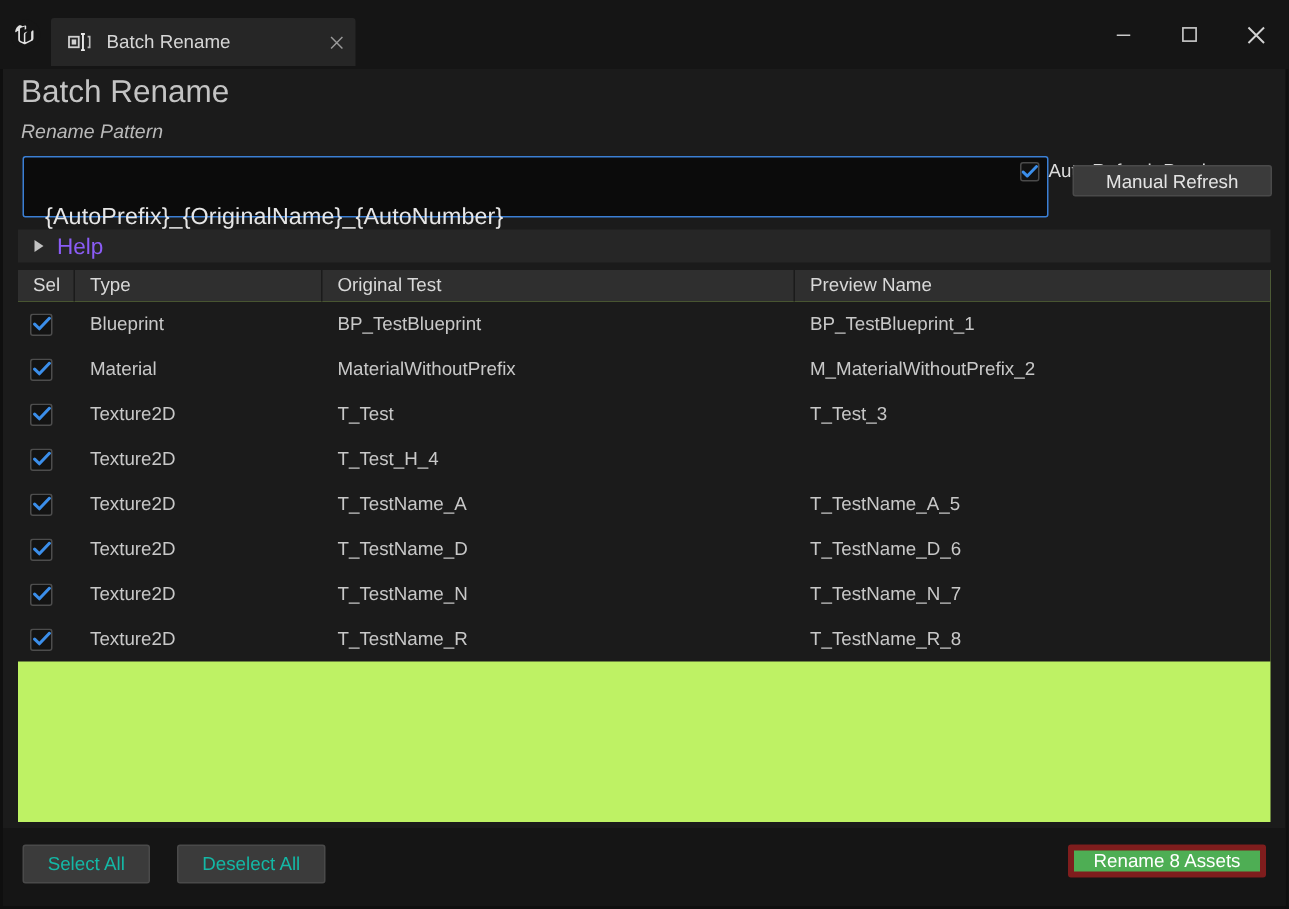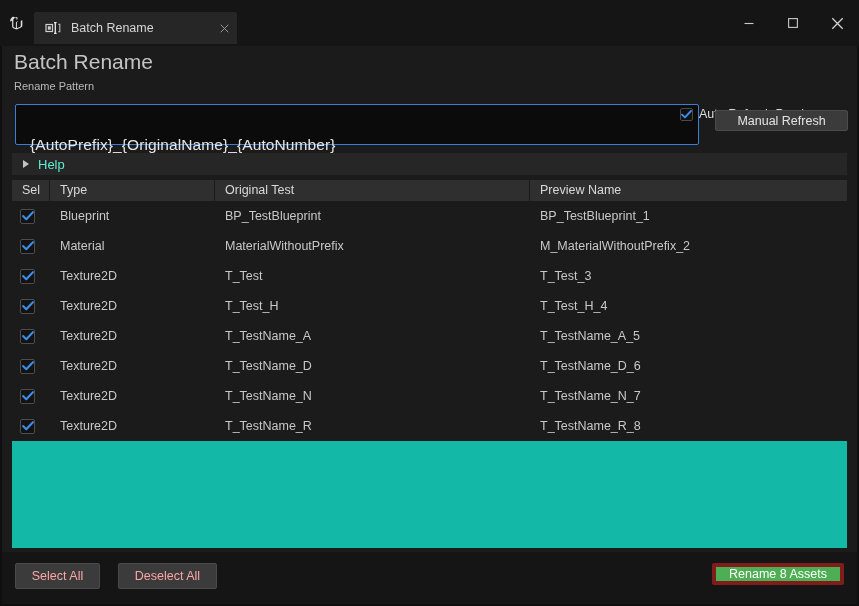--- a/index.html
+++ b/index.html
@@ -73,7 +73,7 @@
   }
   .pattern-label {
     position: absolute; left: 12px; top: 34px;
-    font-size: 11px; color: #b9b9b9;
+    font-size: 13px; color: #b9b9b9; font-style: italic;
   }
 
   

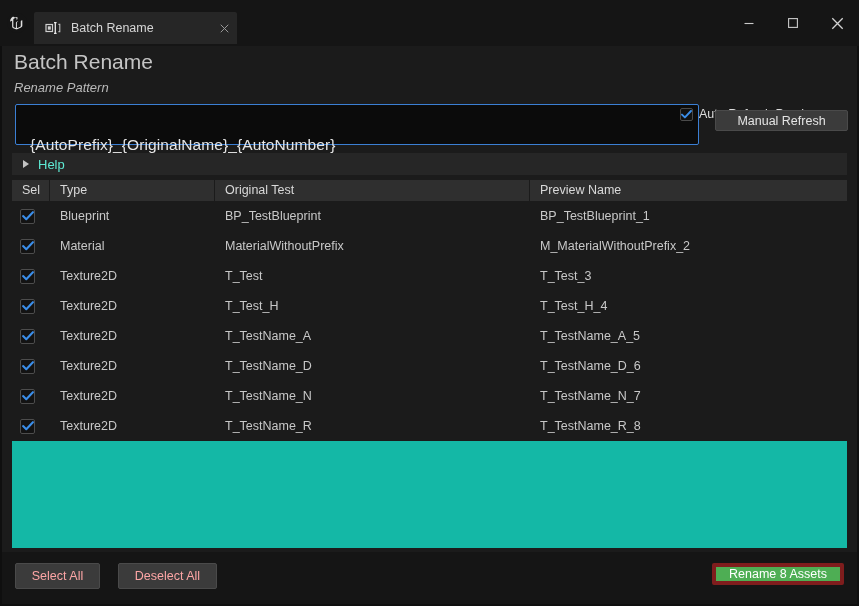--- a/index.html
+++ b/index.html
@@ -127,7 +127,7 @@
     border-bottom: 4.5px solid transparent;
     flex: 0 0 6px;
   }
-  .help-label { font-size: 13px; color: #5eead4; }
+  .help-label { font-size: 15px; color: #8b5cf6; }
 
   
   .table {

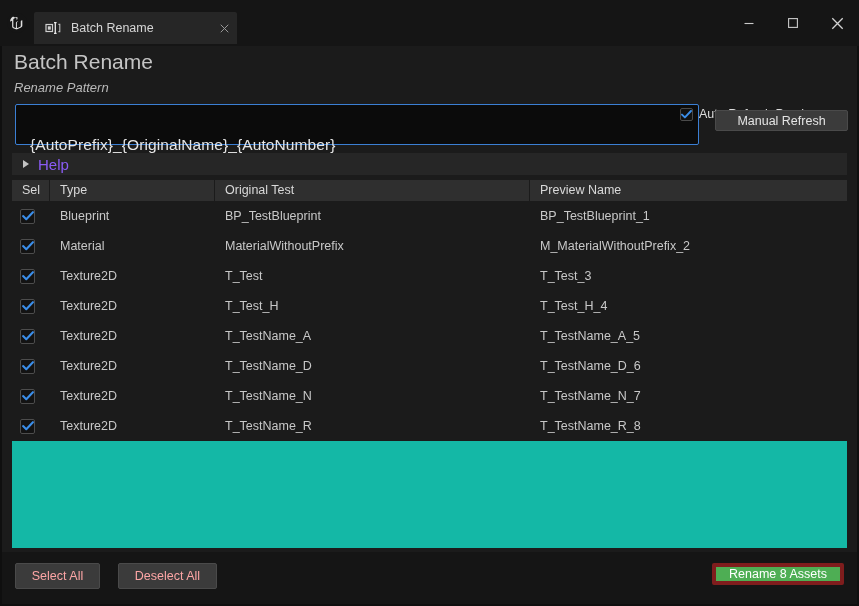--- a/index.html
+++ b/index.html
@@ -133,7 +133,7 @@
   .table {
     position: absolute; left: 10px; top: 134px;
     width: 835px; height: 368px;
-    background: #14b8a6;
+    background: #bef264;
   }
   .thead {
     display: flex; height: 21px;

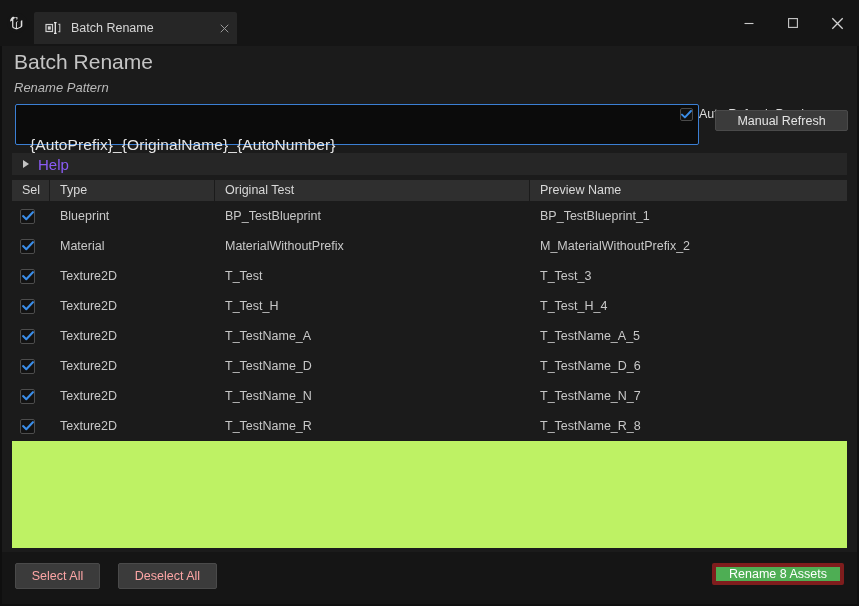--- a/index.html
+++ b/index.html
@@ -315,7 +315,6 @@
             </span>
           </div>
           <div class="td c-type">Texture2D</div>
-          <div class="td c-orig">T_Test_H</div>
           <div class="td c-prev">T_Test_H_4</div>
         </div>
         <div class="trow">

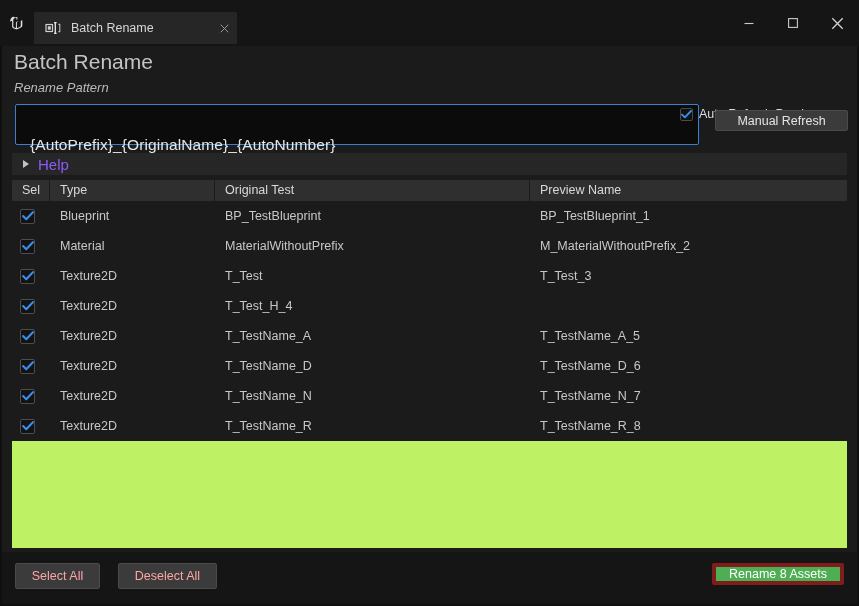--- a/index.html
+++ b/index.html
@@ -176,7 +176,7 @@
     position: absolute; height: 22px;
     background: #3b3b3b; border: 1px solid #4a4a4a; border-radius: 2px;
     display: flex; align-items: center; justify-content: center;
-    font-size: 12.5px; color: #fca5a5;
+    font-size: 12.5px; color: #14b8a6;
     padding: 12px 12px;
   }
   .btn-select-all   { left: 13px;  top: 11px; min-width: 85px; }

